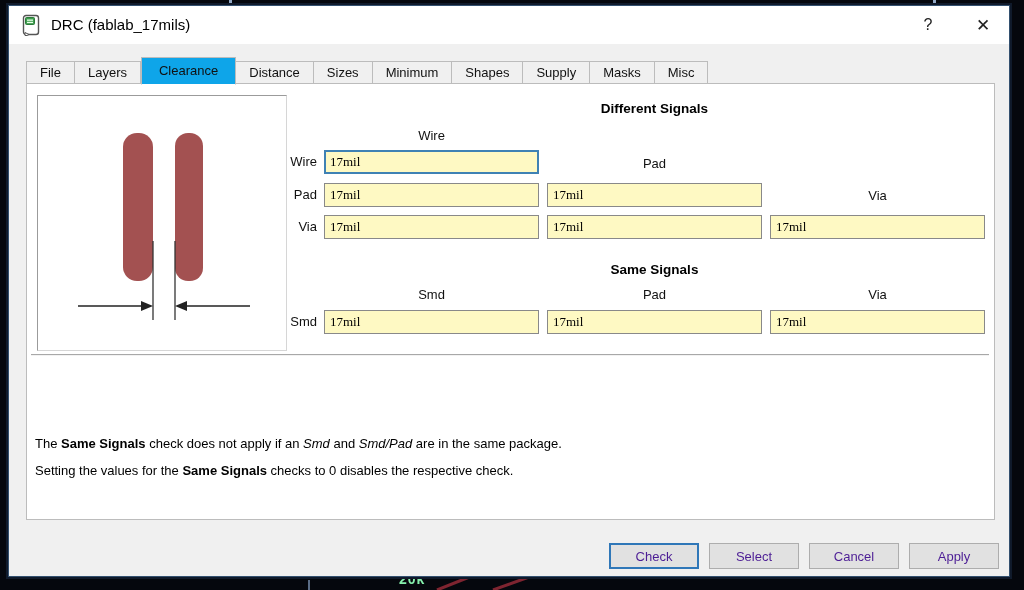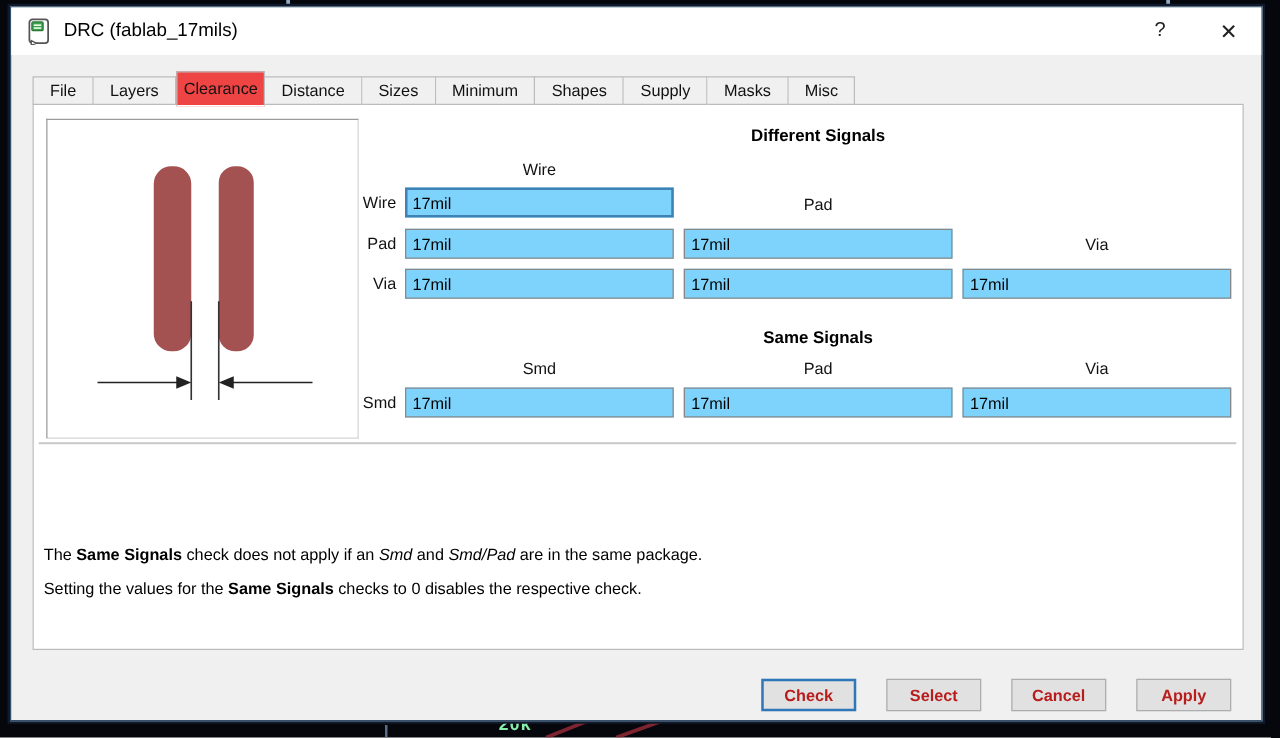--- a/index.html
+++ b/index.html
@@ -34,8 +34,8 @@
   .tab{height:21px;line-height:21px;padding:0 13px;background:#f0f0f0;border:1px solid #bcbcbc;
        border-left:none;font-size:13px;color:#111;cursor:default;}
   .tab:first-child{border-left:1px solid #bcbcbc;}
-  .tab.selected{background:#ef4444;height:26px;line-height:25px;border-left:1px solid #bcbcbc;
-       border-bottom:1px solid #fff;margin-bottom:-1px;padding:0 5px;z-index:4;}
+  .tab.selected{background:#0ea5e9;height:26px;line-height:25px;border-left:1px solid #bcbcbc;
+       border-bottom:1px solid #fff;margin-bottom:-1px;padding:0 17px;z-index:4;}
 
   
   .tabpage{position:absolute;left:17px;top:77px;width:969px;height:437px;background:#fff;

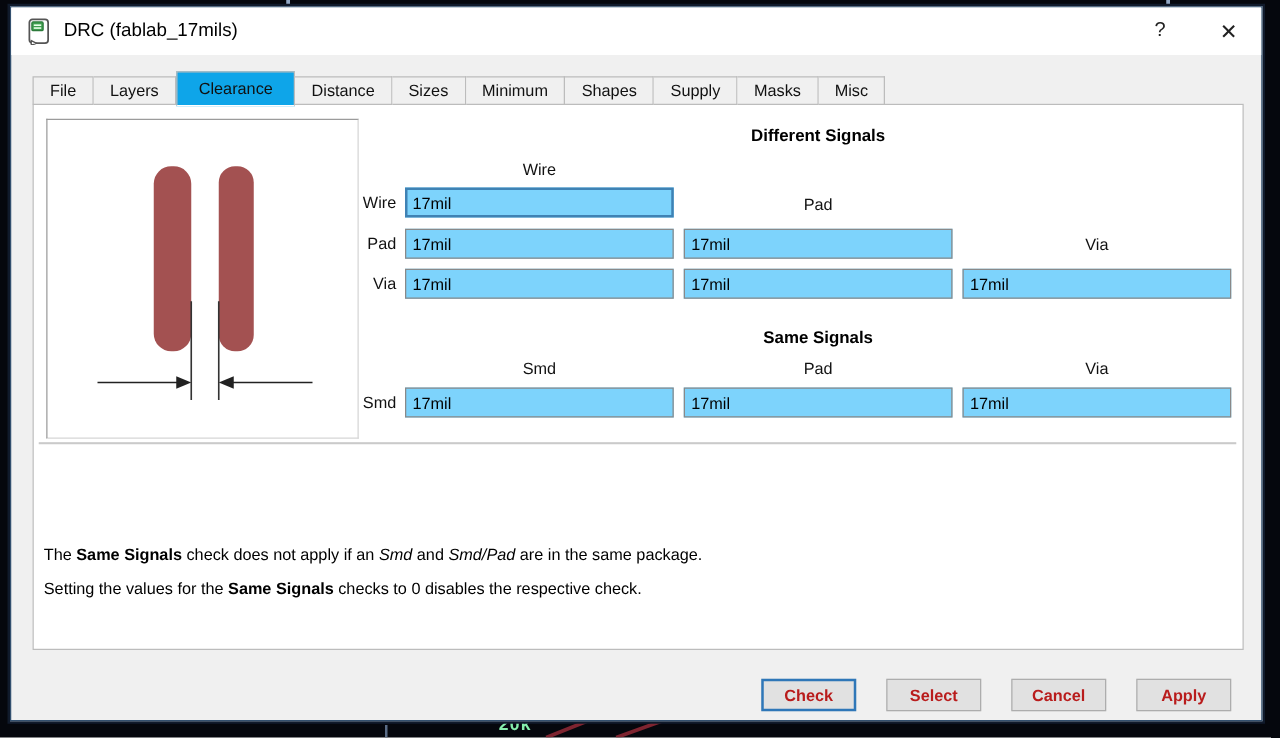--- a/index.html
+++ b/index.html
@@ -58,8 +58,8 @@
   .l-wire{left:210px;top:70px;} .l-pad{left:210px;top:103px;} .l-via{left:210px;top:135px;}
   .l-smd{left:210px;top:230px;}
 
-  input.val{position:absolute;width:215px;height:24px;box-sizing:border-box;background:#7dd3fc;
-       border:1px solid #898989;font-family:Liberation Sans, sans-serif;font-size:13px;
+  input.val{position:absolute;width:215px;height:24px;box-sizing:border-box;background:#fef9c3;
+       border:1px solid #898989;font-family:Liberation Serif, serif;font-size:13px;
        color:#000;padding:0 0 0 5px;outline:none;}
   input.val.focused{border:2px solid #3f82b4;padding-left:4px;}
   .c1{left:297px;} .c2{left:520px;} .c3{left:743px;}

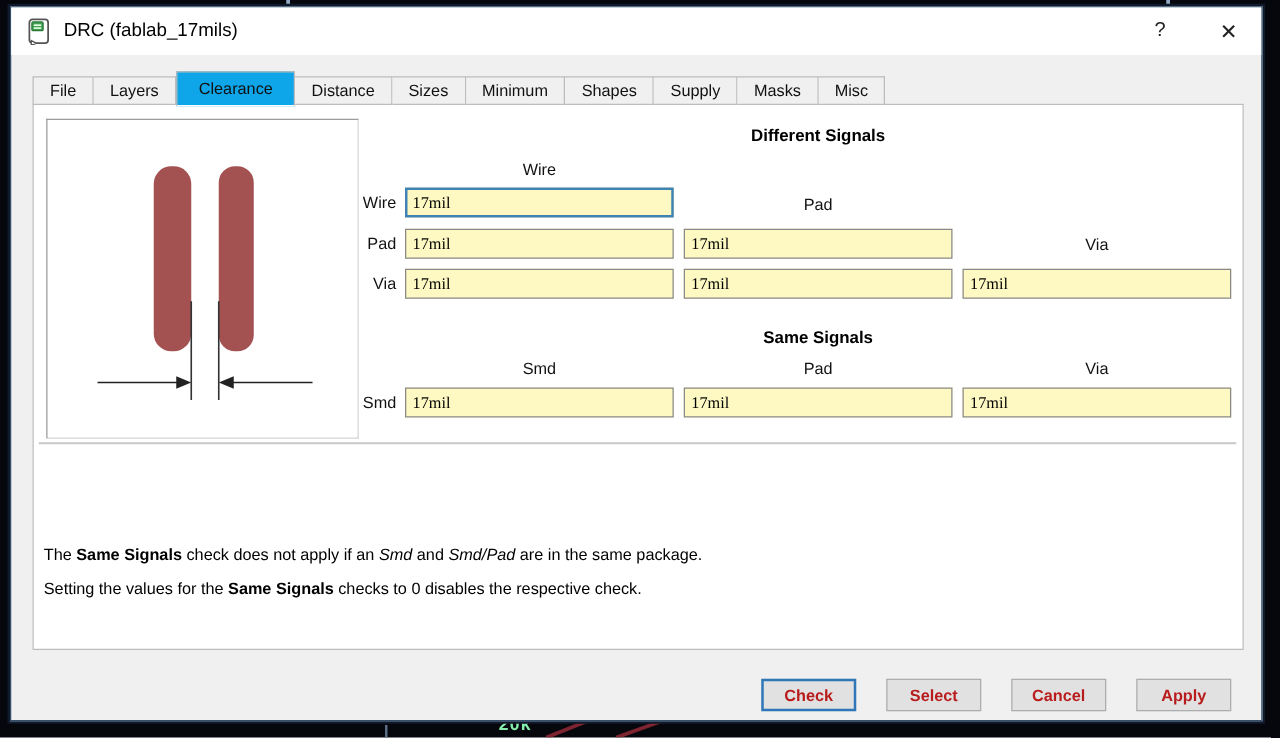--- a/index.html
+++ b/index.html
@@ -72,9 +72,9 @@
   .n0{top:286px;} .n1{top:319px;} .n2{top:352px;} .n3{top:379px;}
 
   
-  .btn{position:absolute;top:537px;width:76px;height:26px;box-sizing:border-box;
-       background:#e1e1e1;border:1px solid #adadad;font-size:13px;color:#b91c1c;
-       display:flex;align-items:center;justify-content:center;cursor:default;font-weight:bold;}
+  .btn{position:absolute;top:537px;width:90px;height:26px;box-sizing:border-box;
+       background:#e1e1e1;border:1px solid #adadad;font-size:13px;color:#4c1d95;
+       display:flex;align-items:center;justify-content:center;cursor:default;}
   .btn-check{left:600px;border:2px solid #2f77b8;}
   .btn-select{left:700px;} .btn-cancel{left:800px;} .btn-apply{left:900px;}
 </style>

